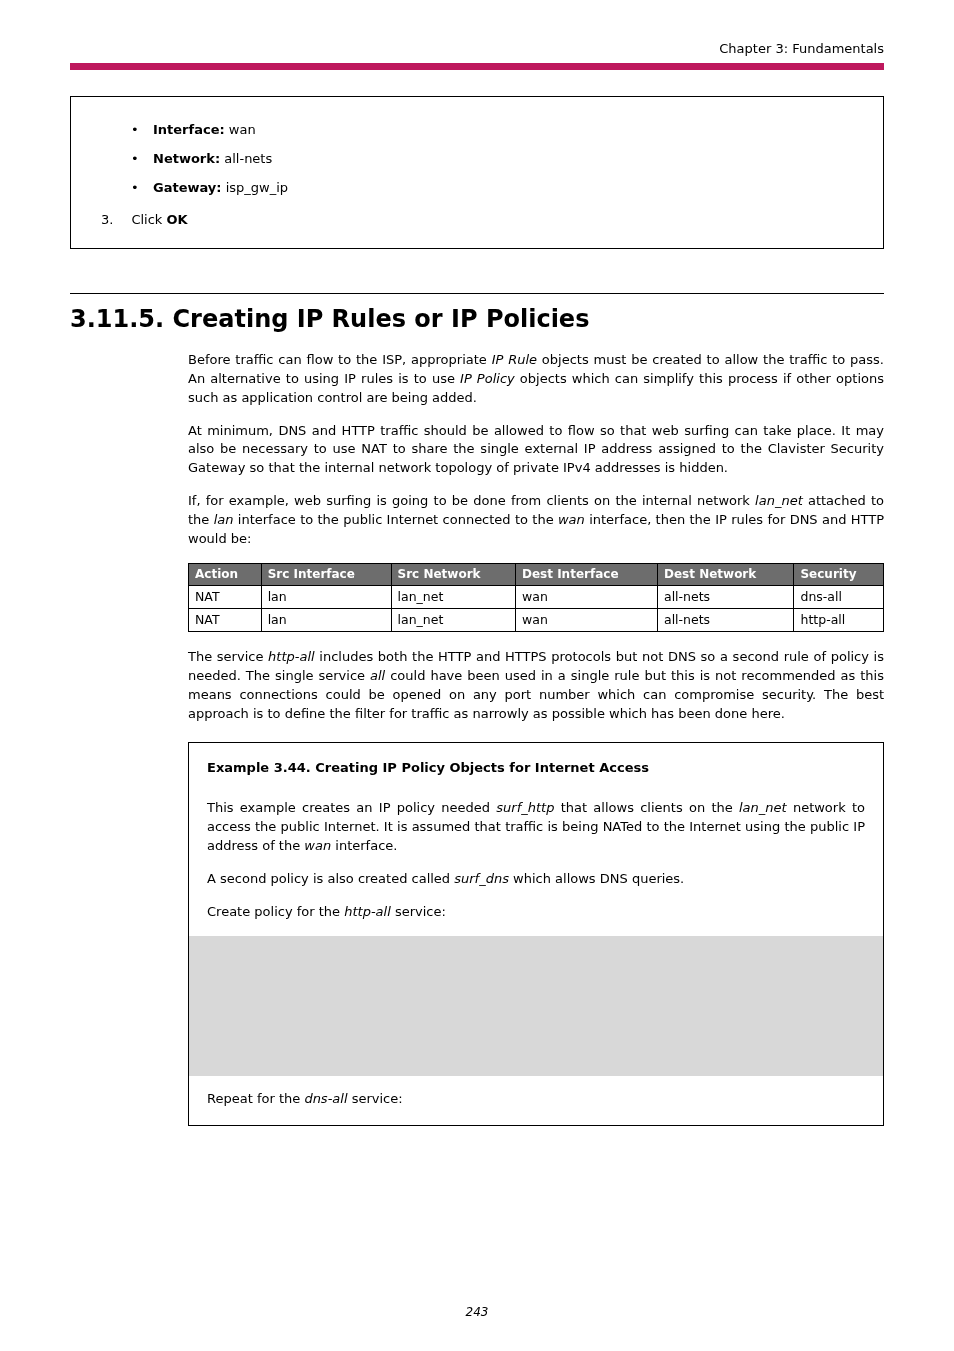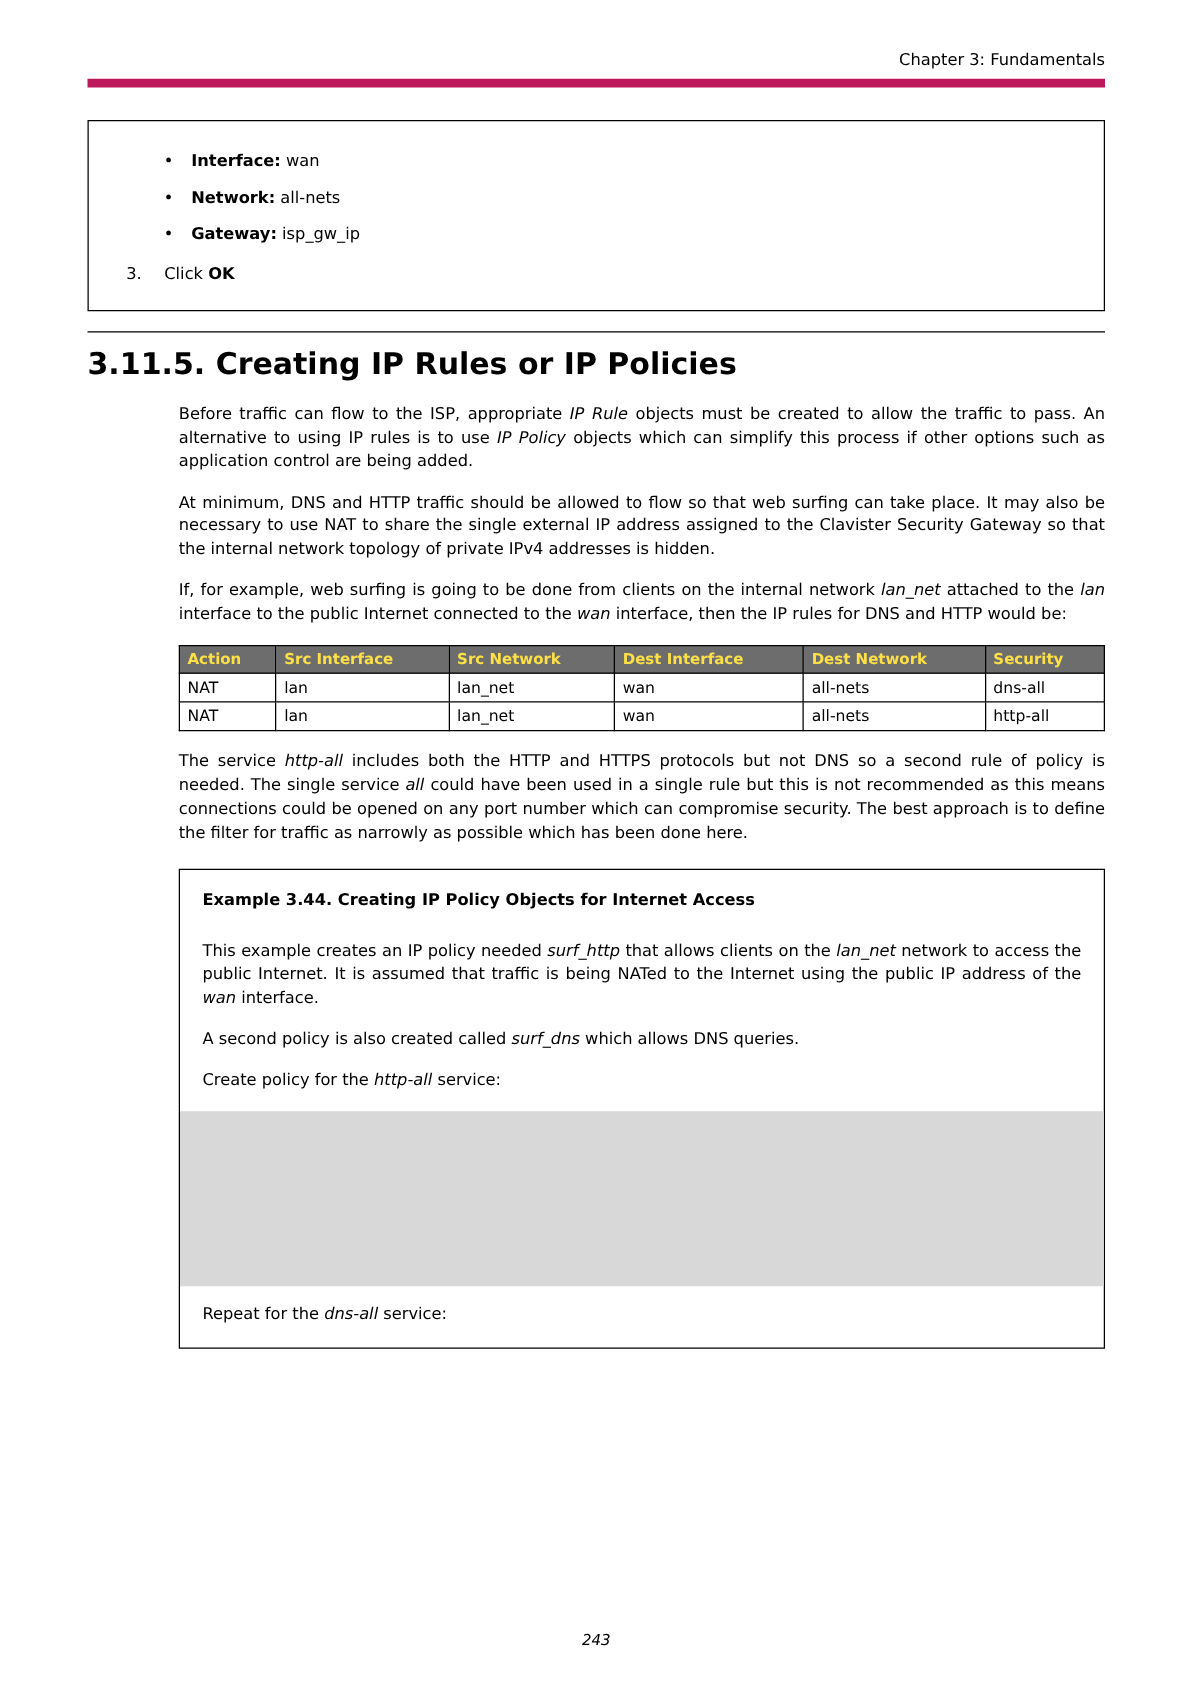--- a/index.html
+++ b/index.html
@@ -32,7 +32,7 @@
   .box {
     border: 1px solid #000;
     padding: 14px 26px 18px 26px;
-    margin-bottom: 16px;
+    margin-bottom: 44px;
     font-size: 13px;
   }
   .box ul.bullets {

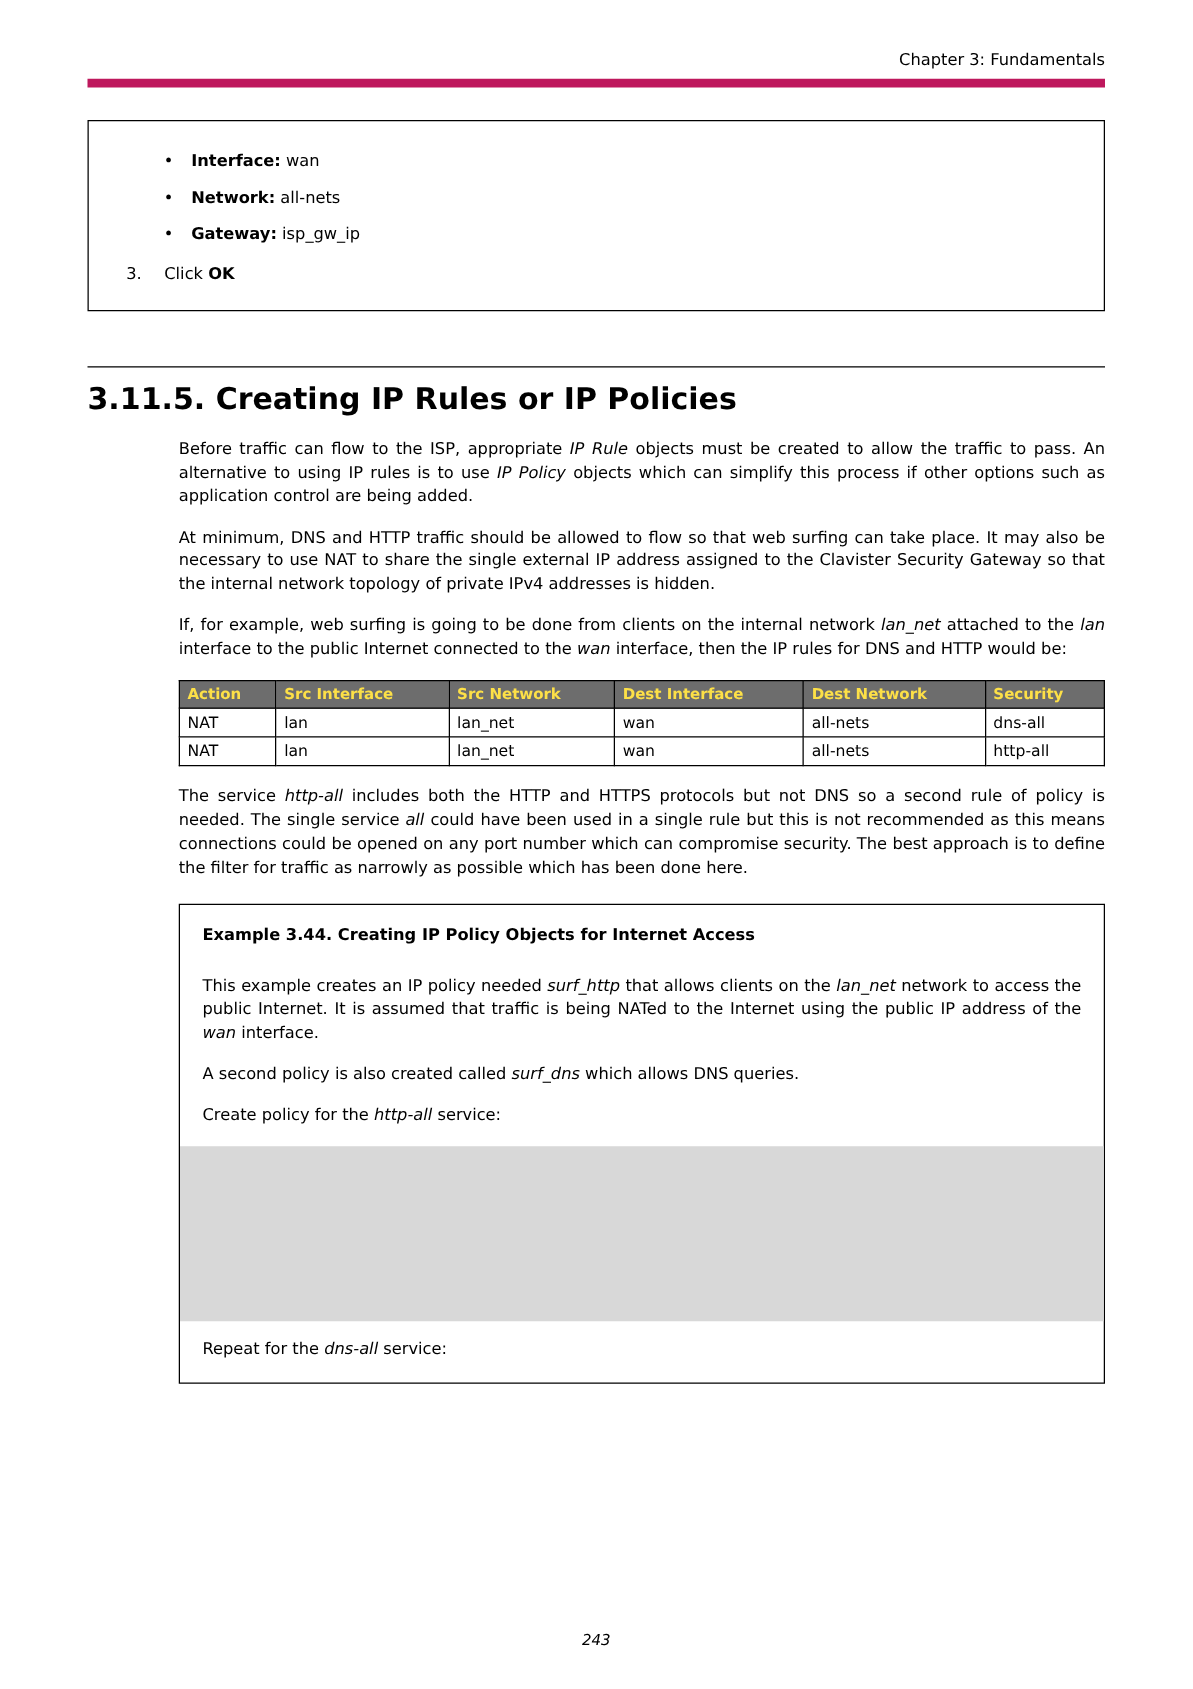--- a/index.html
+++ b/index.html
@@ -26,7 +26,7 @@
     font-size: 13px;
   }
   .content-indent {
-    margin-left: 73px;
+    margin-left: 118px;
     margin-right: 0;
   }
   .box {

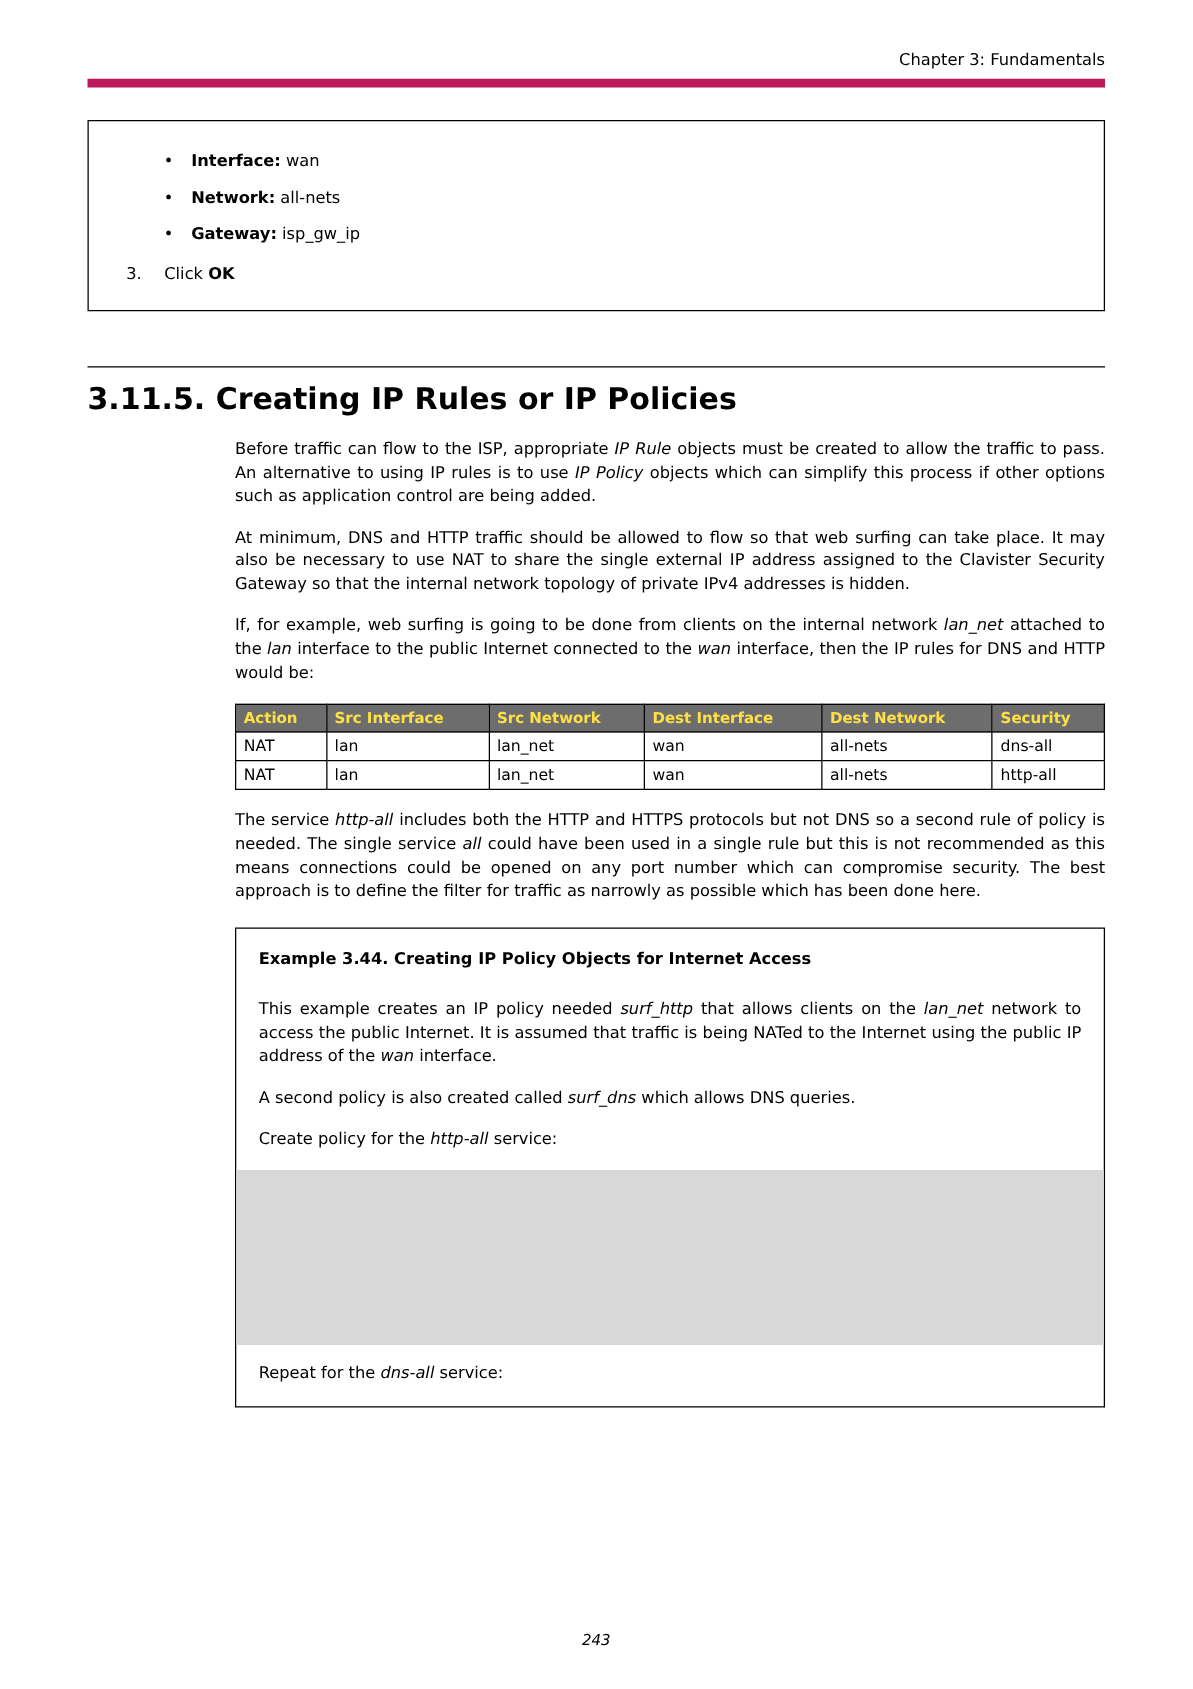--- a/index.html
+++ b/index.html
@@ -86,7 +86,7 @@
   }
   table.rules th {
     background: #6d6d6d;
-    color: #fde047;
+    color: #ffffff;
     font-weight: bold;
     font-size: 12px;
   }

